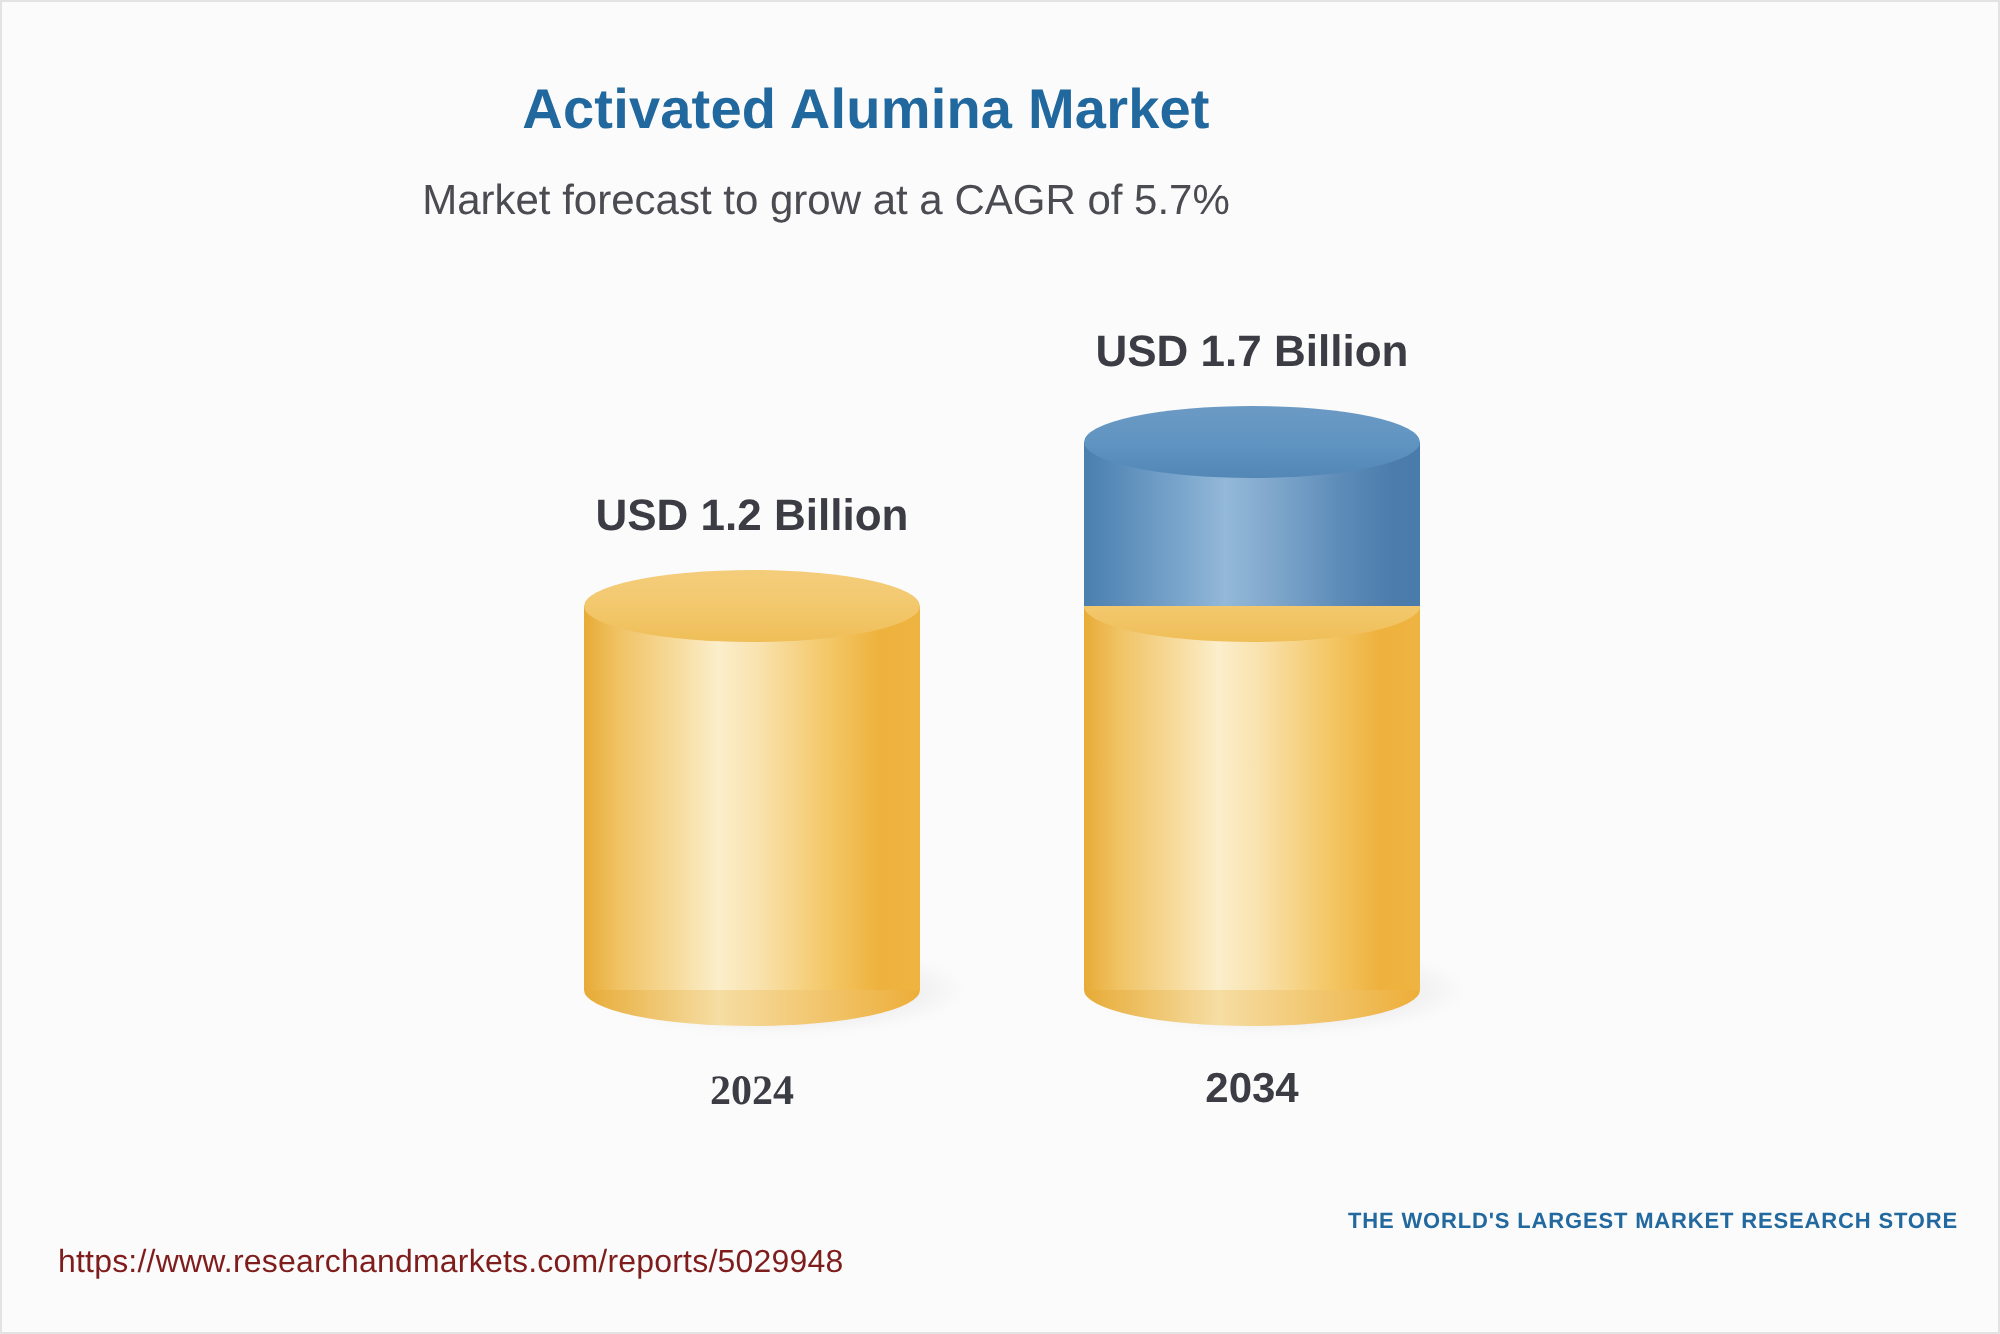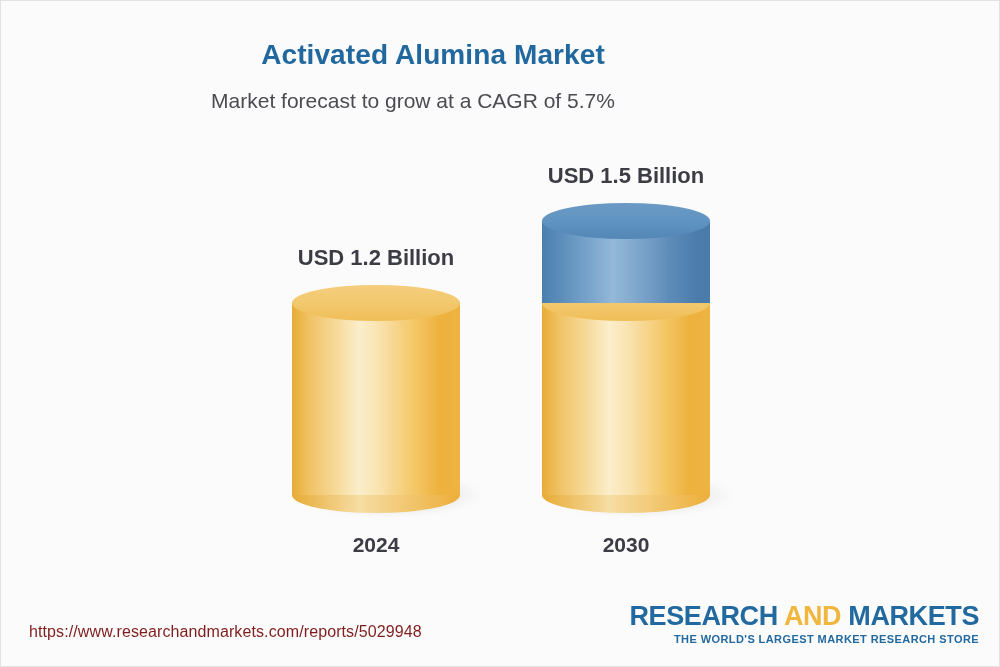--- a/index.html
+++ b/index.html
@@ -223,7 +223,7 @@
 
     <div class="bar-group" style="left:541px; width:168px; height:600px;">
 
-      <div class="value-label" style="top:162px;">USD 1.5 Billion</div>
+      <div class="value-label" style="top:162px;">USD 1.7 Billion</div>
 
       <div class="cylinder" style="left:0; top:202px; width:168px; height:312px;">
 

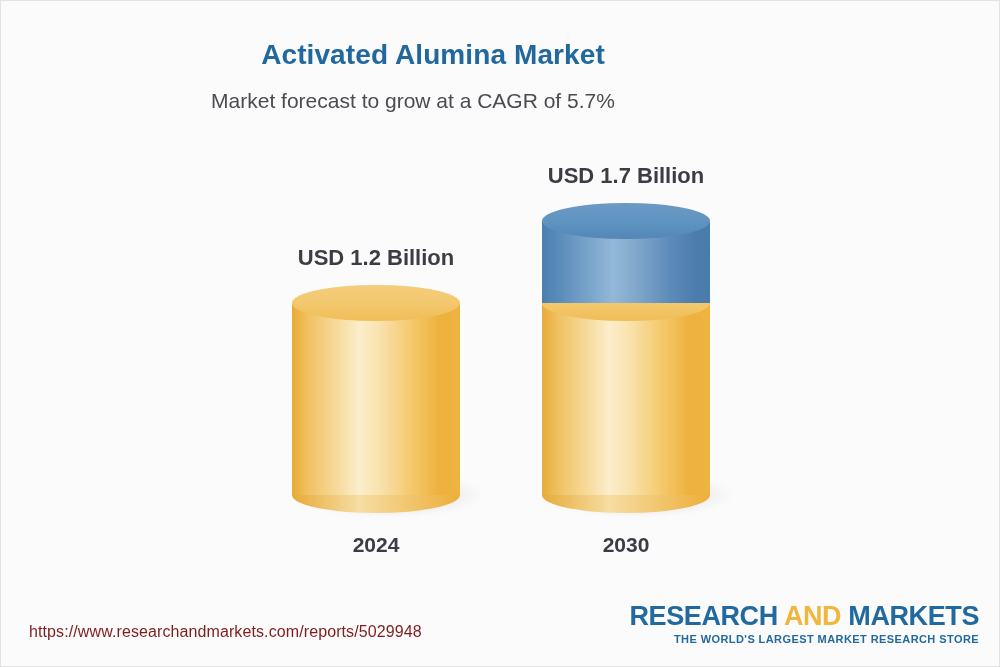--- a/index.html
+++ b/index.html
@@ -218,7 +218,7 @@
         </div>
       </div>
 
-      <div class="category-label" style="top:532px;">2024</div>
+      <div class="category-label" style="top:532px;font-family:Liberation Serif, serif;">2024</div>
     </div>
 
     <div class="bar-group" style="left:541px; width:168px; height:600px;">

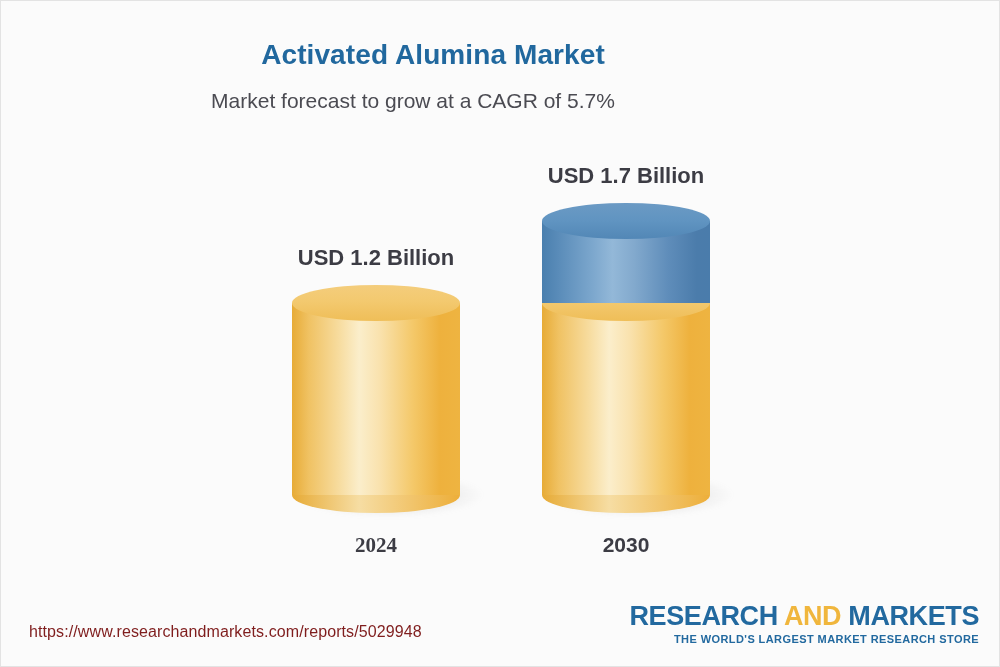--- a/index.html
+++ b/index.html
@@ -241,7 +241,7 @@
         </div>
       </div>
 
-      <div class="category-label" style="top:532px;">2030</div>
+      <div class="category-label" style="top:532px;">2034</div>
     </div>
 
   </div>

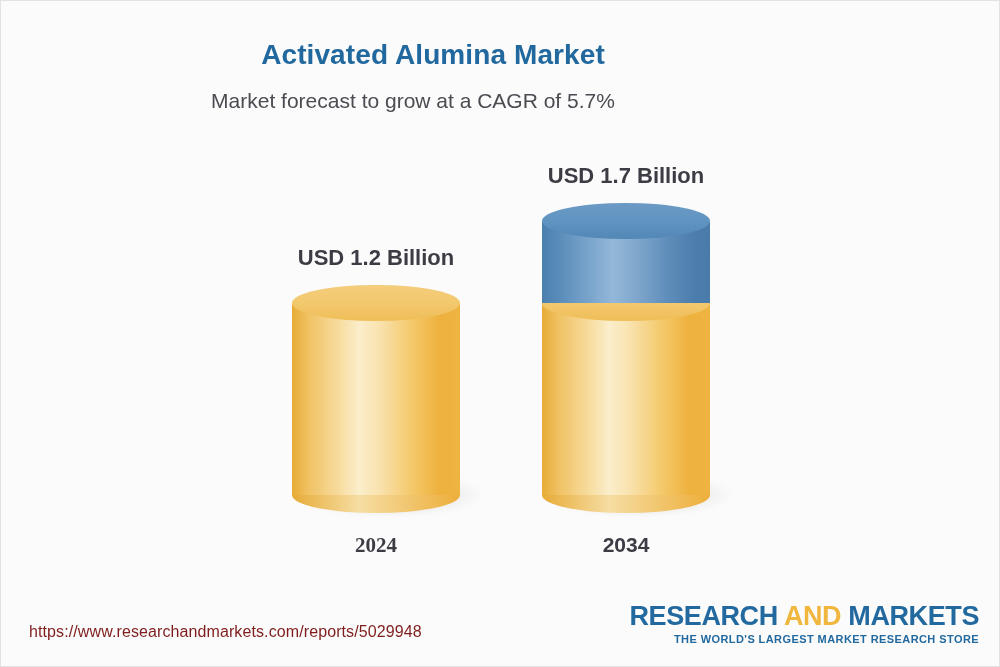--- a/index.html
+++ b/index.html
@@ -249,7 +249,6 @@
   <div id="footer-url">https://www.researchandmarkets.com/reports/5029948</div>
 
   <div id="logo">
-    <div id="logo-main"><span>RESEARCH </span><span class="logo-and">AND</span><span> MARKETS</span></div>
     <div id="logo-tagline">THE WORLD'S LARGEST MARKET RESEARCH STORE</div>
   </div>
 

